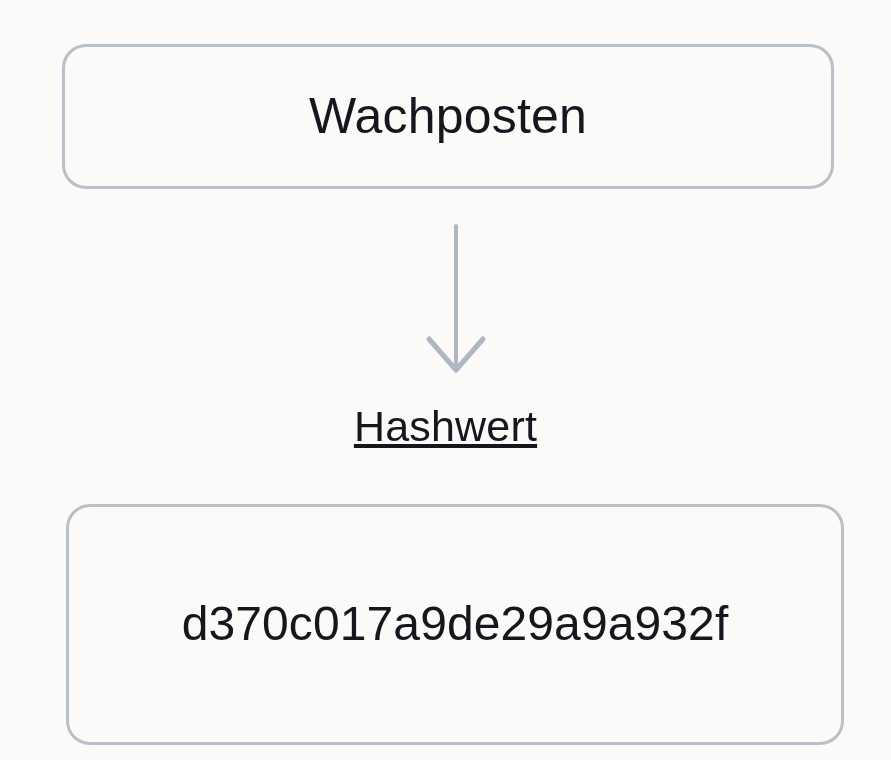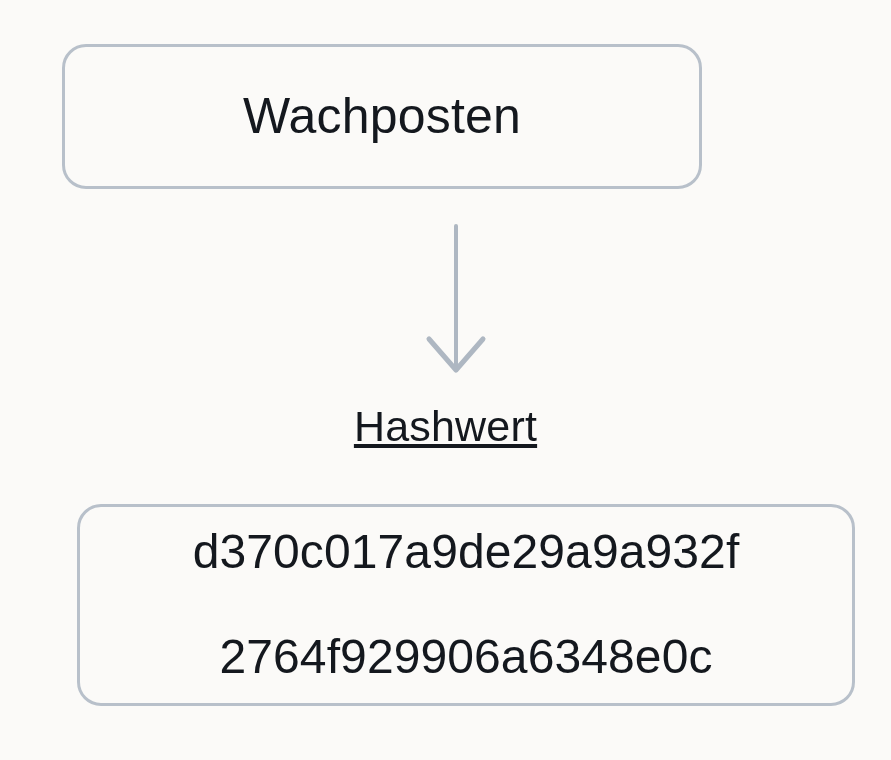--- a/index.html
+++ b/index.html
@@ -36,7 +36,7 @@
   #node-source {
     left: 62px;
     top: 44px;
-    width: 640px;
+    width: 772px;
     height: 145px;
   }
   #node-hash {

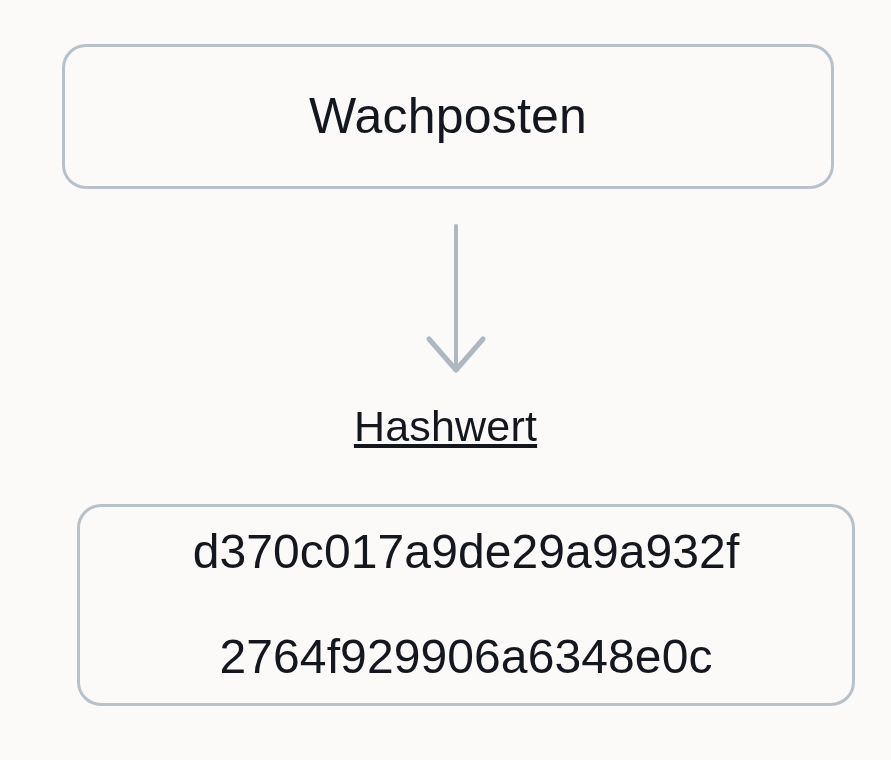--- a/index.html
+++ b/index.html
@@ -40,10 +40,10 @@
     height: 145px;
   }
   #node-hash {
-    left: 77px;
+    left: 66px;
     top: 504px;
     width: 778px;
-    height: 202px;
+    height: 241px;
     flex-direction: column;
     gap: 44px;
   }

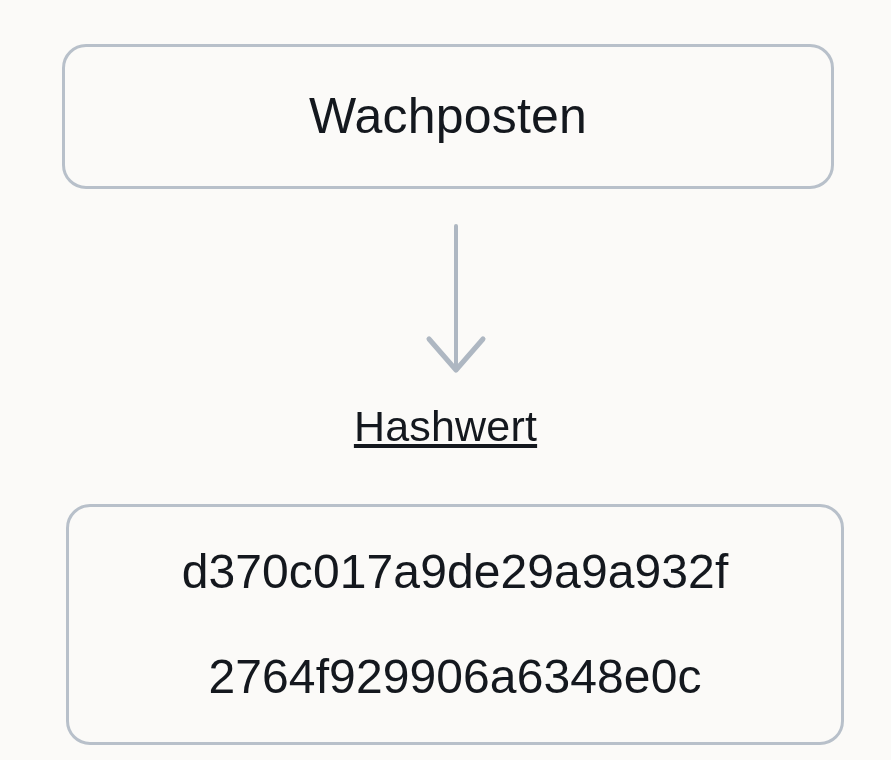--- a/index.html
+++ b/index.html
@@ -113,7 +113,6 @@
 
   <div class="node" id="node-hash">
     <span class="hash-line">d370c017a9de29a9a932f</span>
-    <span class="hash-line">2764f929906a6348e0c</span>
   </div>
 
 </div>

